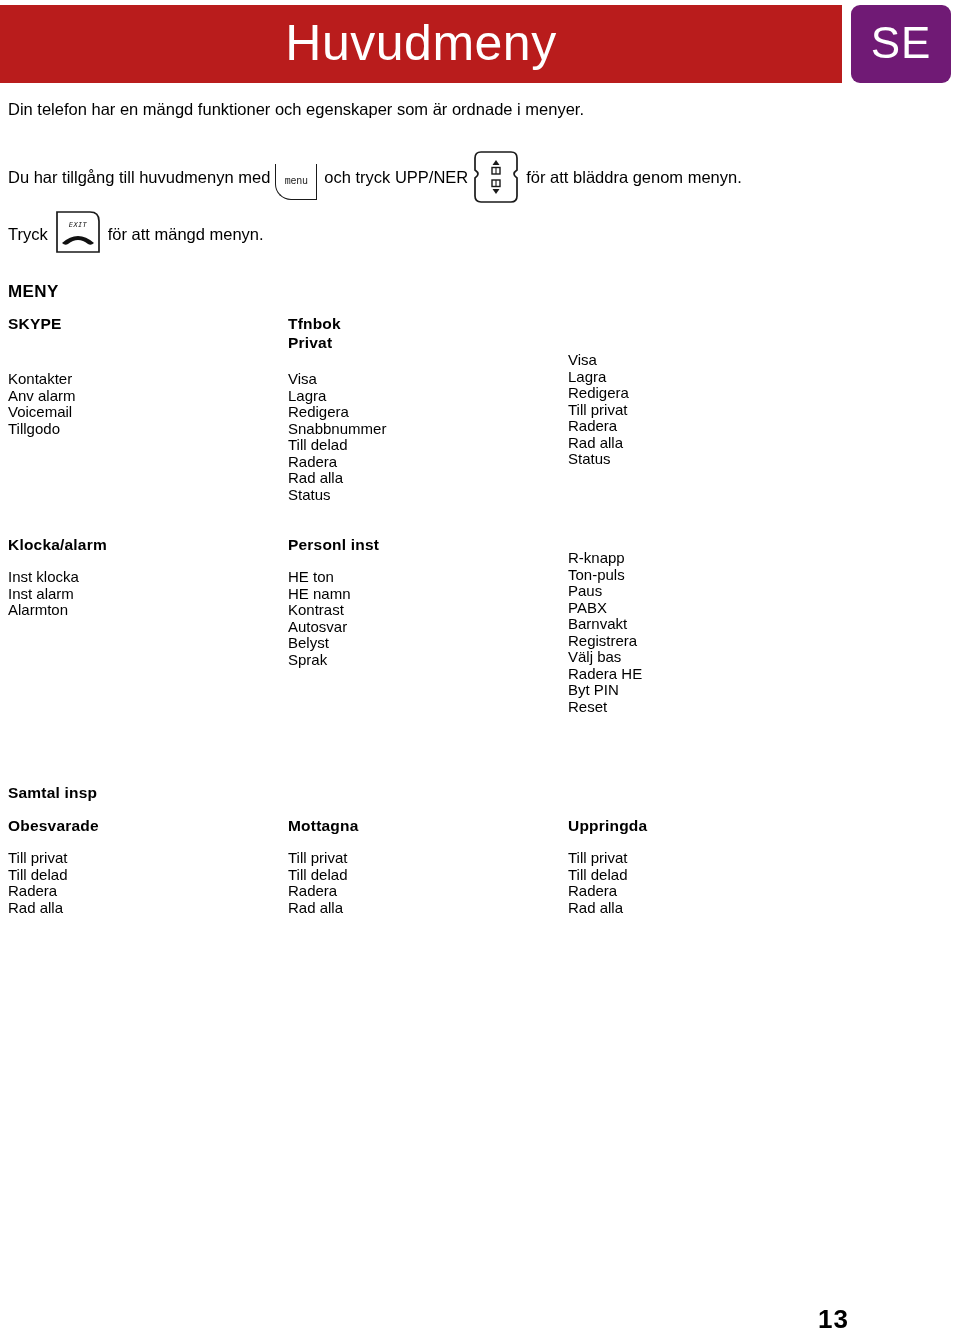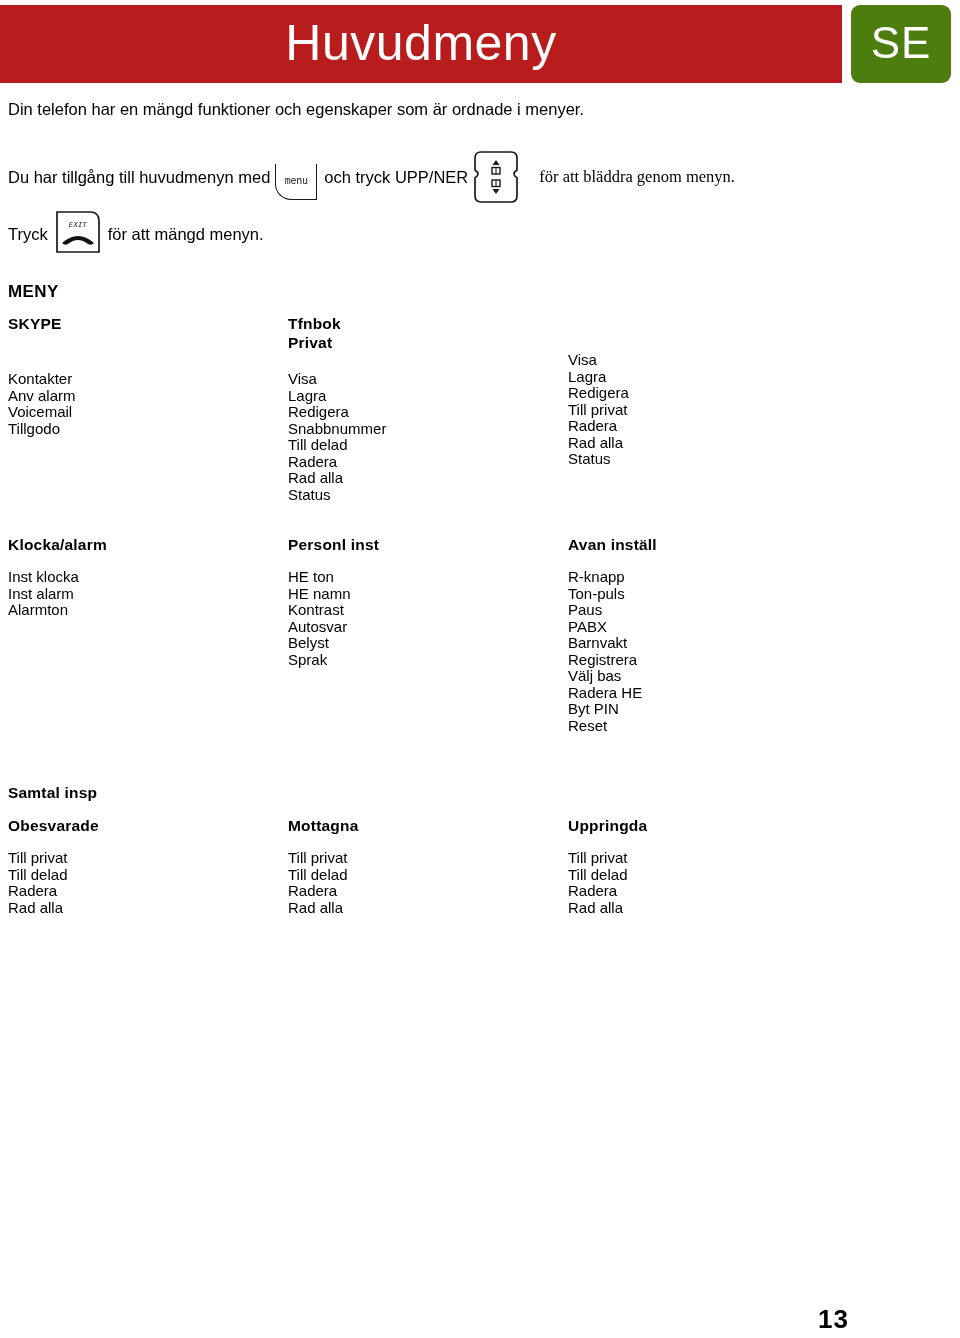--- a/index.html
+++ b/index.html
@@ -46,7 +46,7 @@
     top: 5px;
     width: 100px;
     height: 78px;
-    background: #4d7c0f;
+    background: #701a75;
     border-radius: 9px;
   }
   #lang-badge-label {

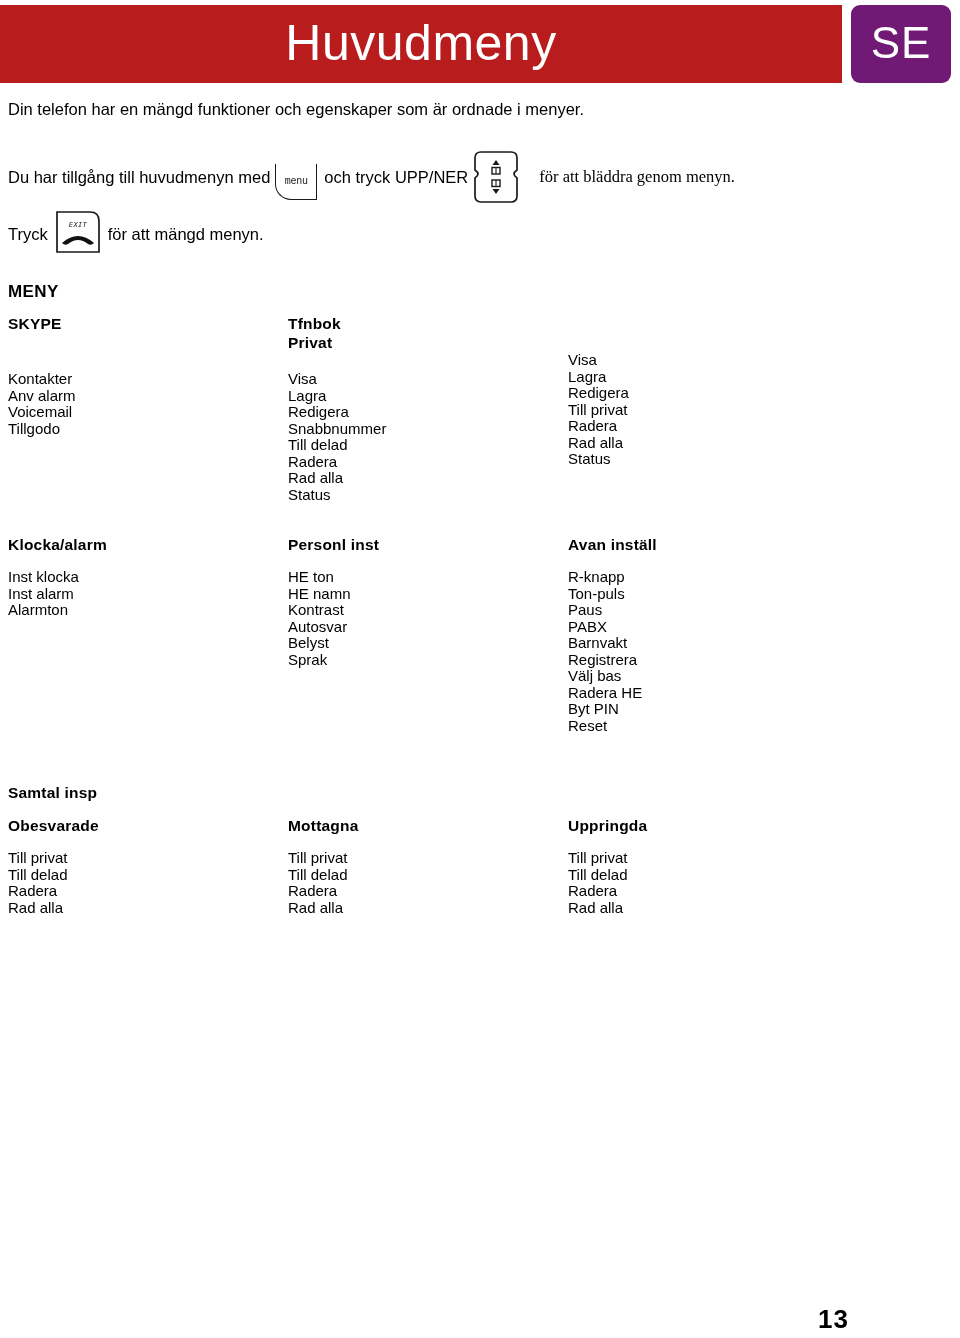--- a/index.html
+++ b/index.html
@@ -86,7 +86,7 @@
     height: 34px;
   }
   .intro-text { display: inline-block; }
-  .gap-l { margin-left: 15px; font-family: Liberation Serif, serif; }
+  .gap-l { margin-left: 2px; }
 
   
   .key {

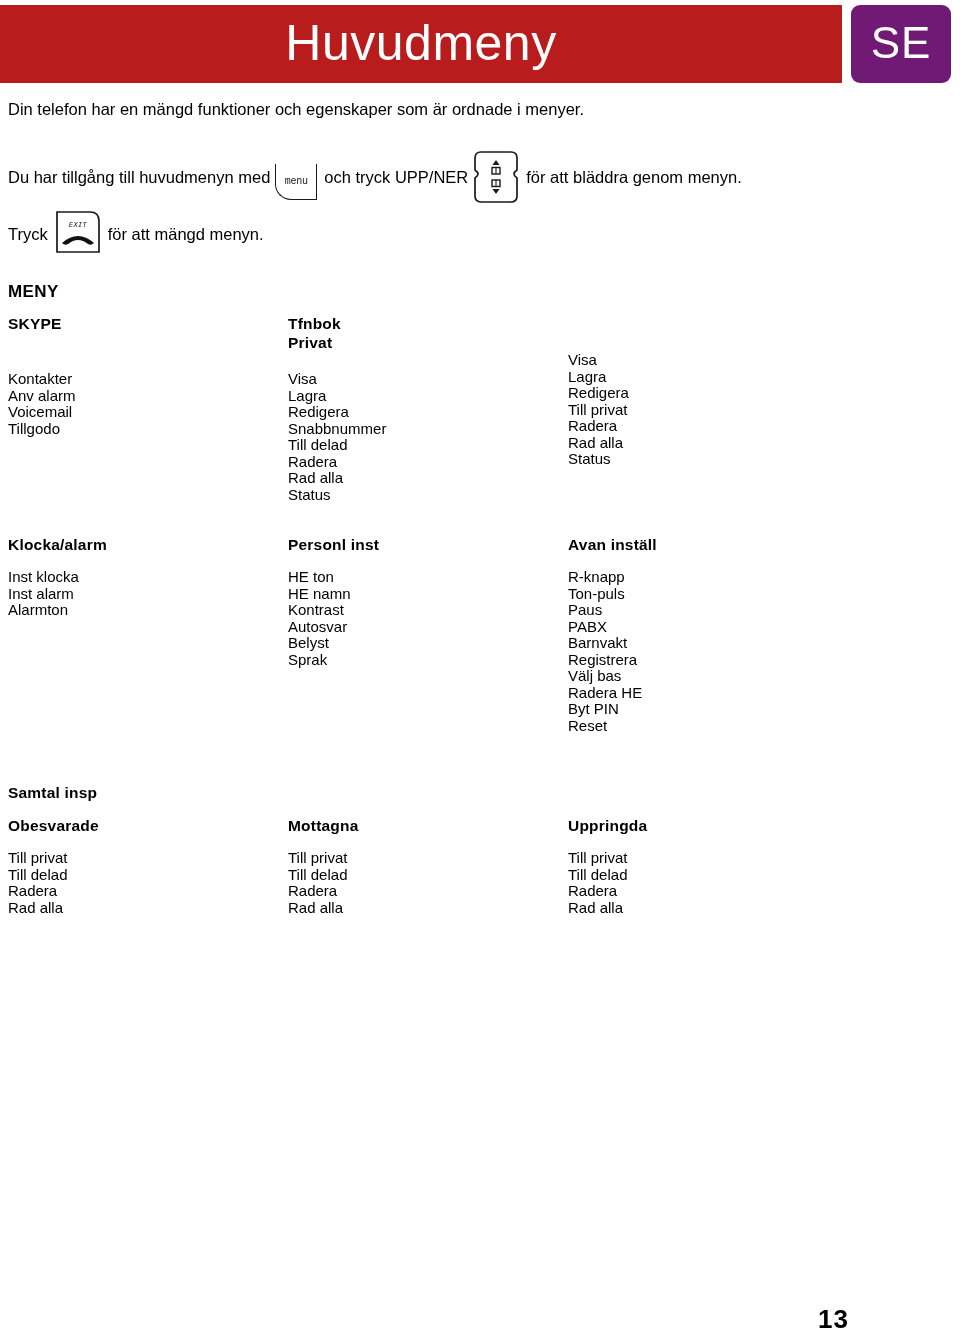--- a/index.html
+++ b/index.html
@@ -362,7 +362,6 @@
     </div>
 
     <div class="col col-c">
-      <div class="col-head">Avan inställ</div>
       <ul class="col-items items-gap-2">
         <li>R-knapp</li>
         <li>Ton-puls</li>

